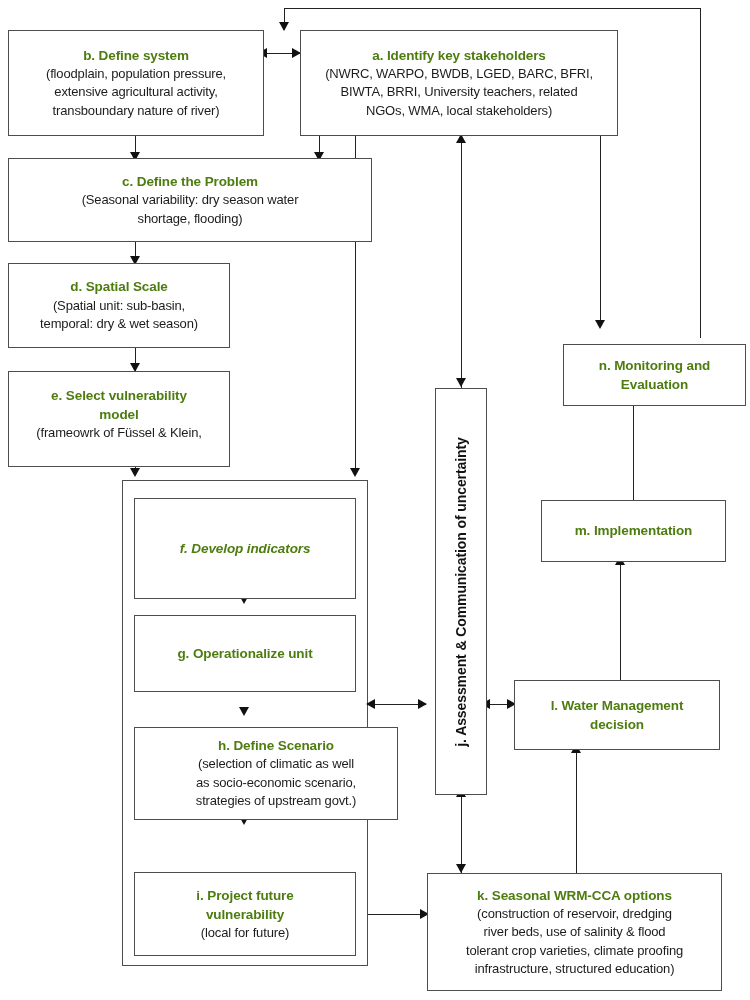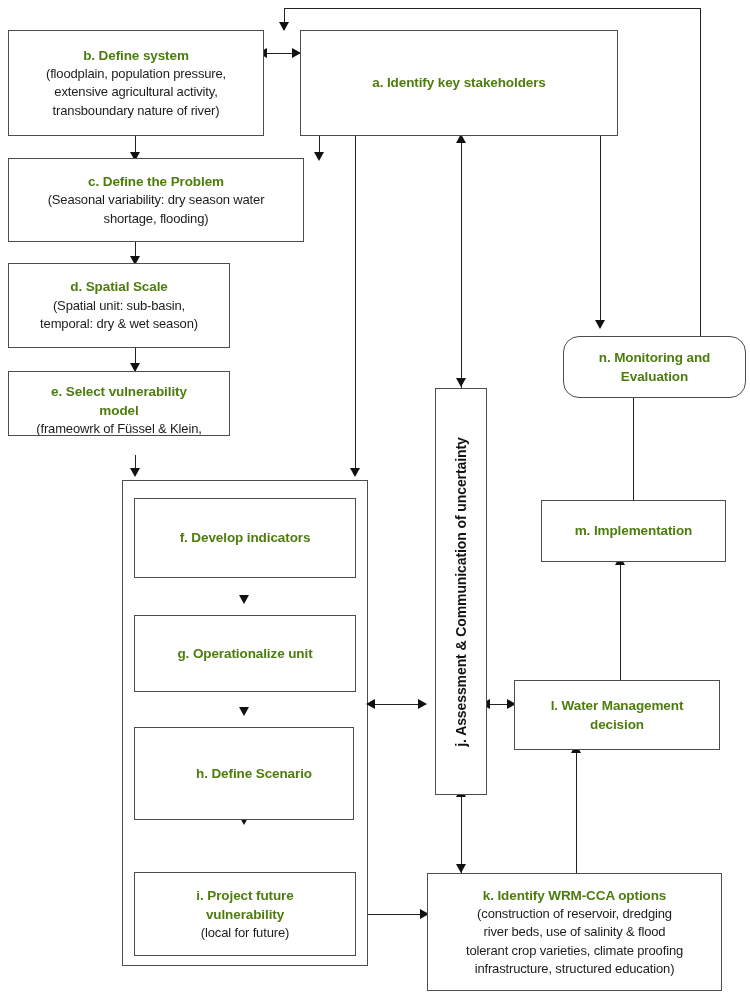--- a/index.html
+++ b/index.html
@@ -161,6 +161,9 @@
 
   <div class="box" style="left:300px;top:30px;width:318px;height:106px;">
     <div class="ttl">a. Identify key stakeholders</div>
+    <div class="sub">(NWRC, WARPO, BWDB, LGED, BARC, BFRI,
+BIWTA, BRRI, University teachers, related
+NGOs, WMA, local stakeholders)</div>
   </div>
 
   <div class="box" style="left:8px;top:158px;width:296px;height:84px;">

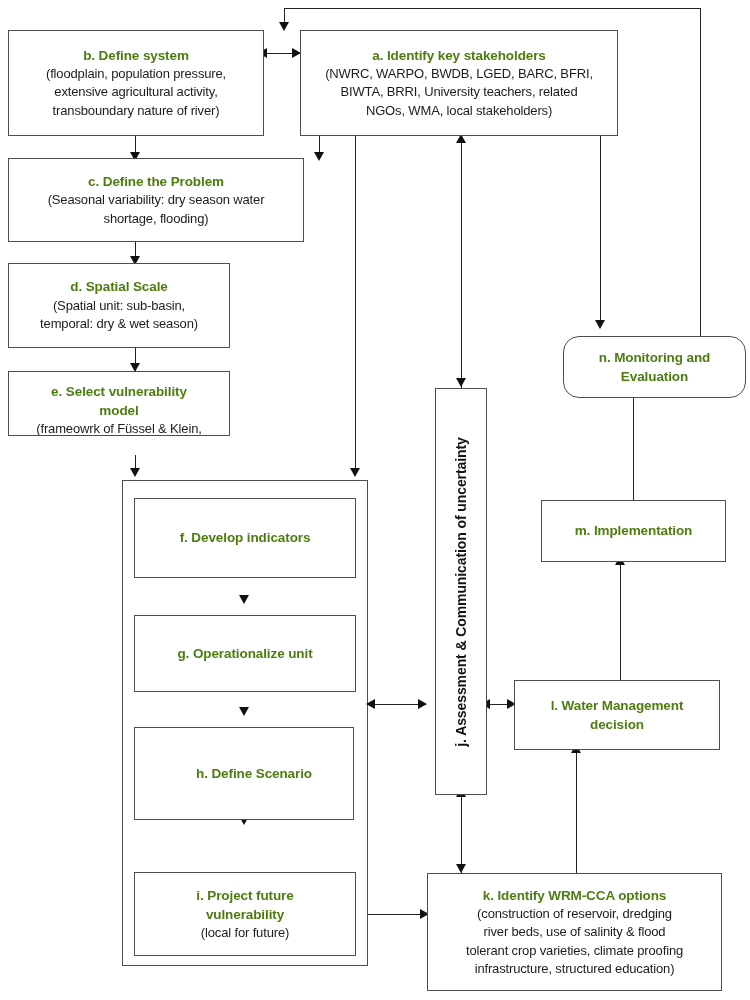--- a/index.html
+++ b/index.html
@@ -166,7 +166,7 @@
 NGOs, WMA, local stakeholders)</div>
   </div>
 
-  <div class="box" style="left:8px;top:158px;width:296px;height:84px;">
+  <div class="box" style="left:8px;top:158px;width:364px;height:84px;">
     <div class="ttl">c. Define the Problem</div>
     <div class="sub">(Seasonal variability: dry season water
 shortage, flooding)</div>

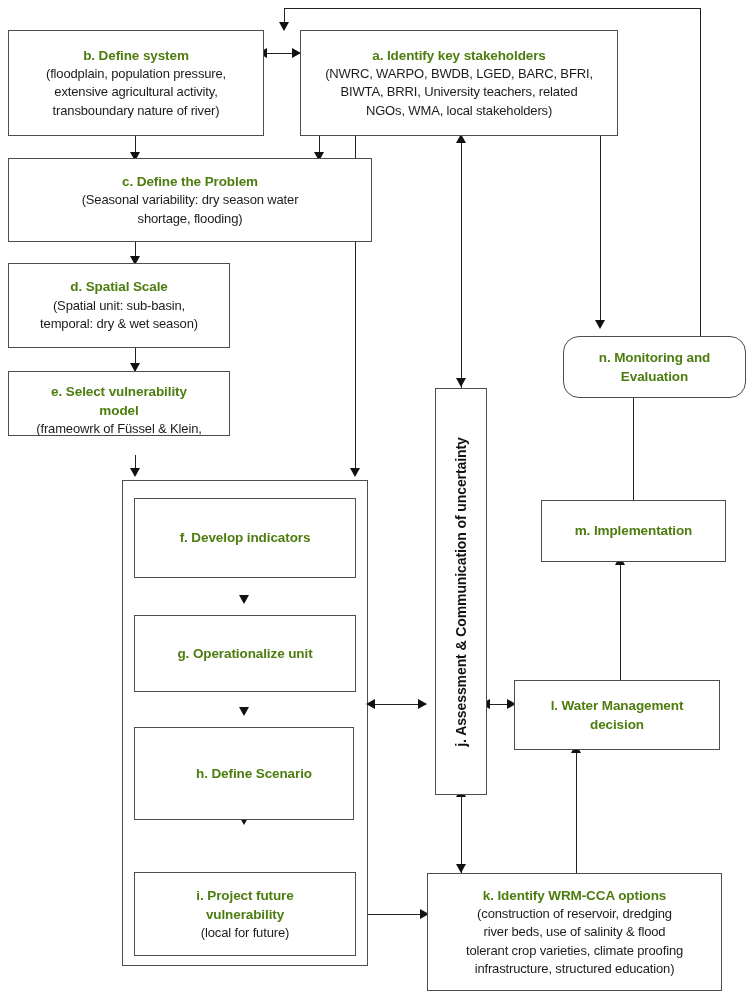--- a/index.html
+++ b/index.html
@@ -223,7 +223,7 @@
     <div class="ttl">m. Implementation</div>
   </div>
 
-  <div class="box" style="left:563px;top:336px;width:183px;height:62px;border-radius:16px;">
+  <div class="box" style="left:563px;top:344px;width:183px;height:62px;">
     <div class="ttl">n. Monitoring and
 Evaluation</div>
   </div>

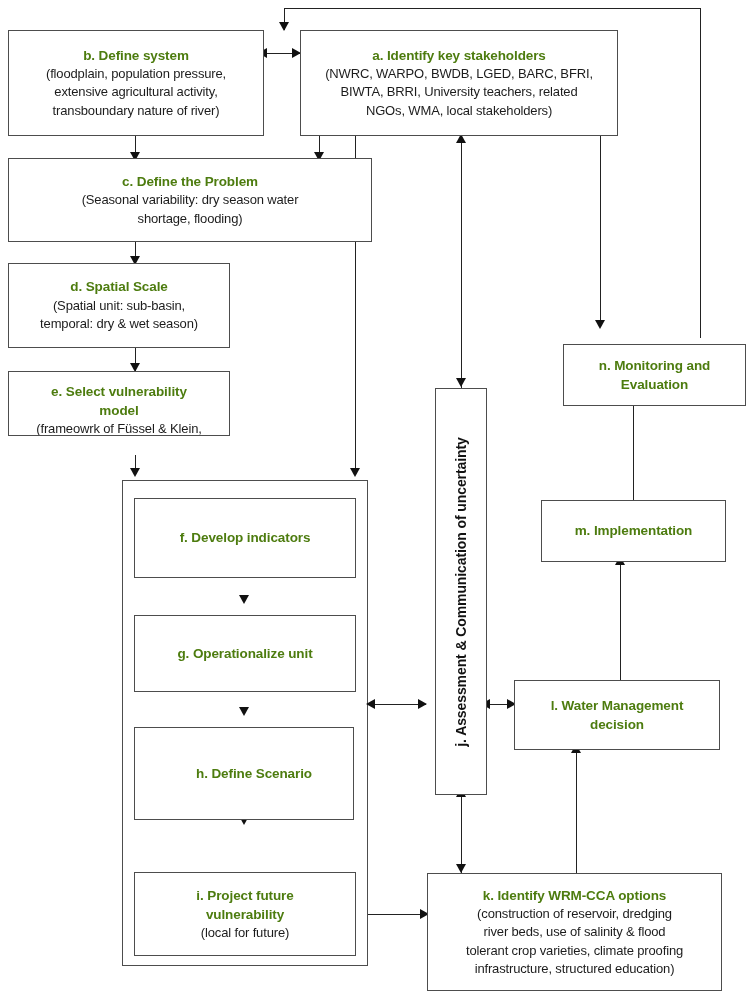--- a/index.html
+++ b/index.html
@@ -178,7 +178,7 @@
 temporal: dry &amp; wet season)</div>
   </div>
 
-  <div class="box" style="left:8px;top:371px;width:222px;height:65px;justify-content:center;padding-top:14px;">
+  <div class="box" style="left:8px;top:371px;width:222px;height:96px;justify-content:flex-start;padding-top:14px;">
     <div class="ttl">e. Select vulnerability
 model</div>
     <div class="sub">(frameowrk of Füssel &amp; Klein,</div>

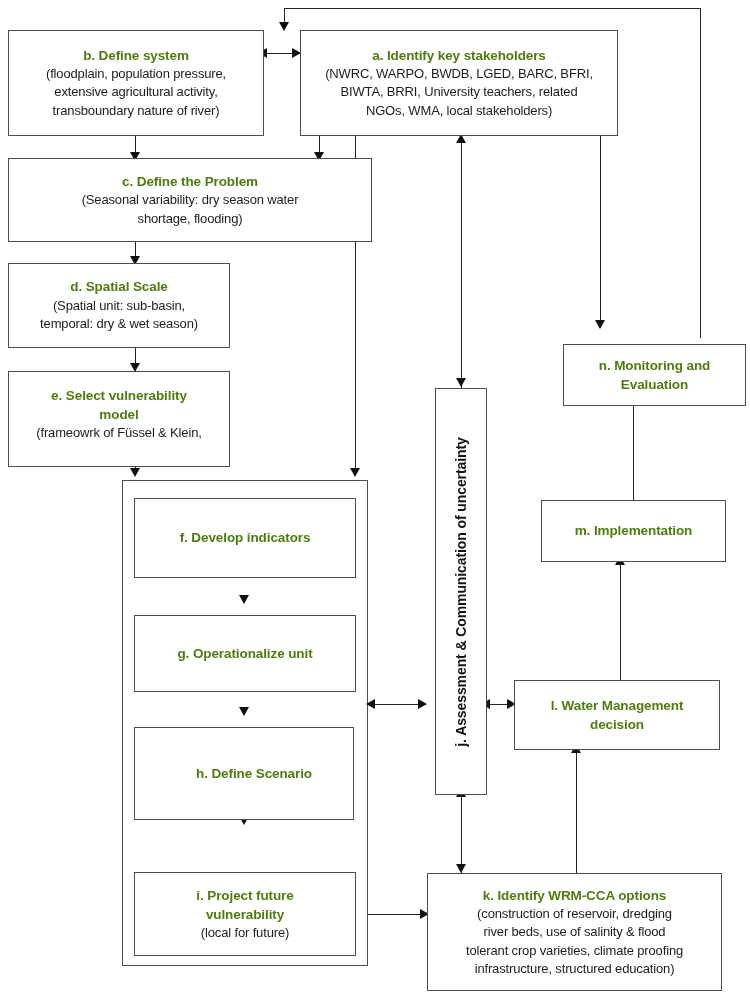--- a/index.html
+++ b/index.html
@@ -184,7 +184,7 @@
     <div class="sub">(frameowrk of Füssel &amp; Klein,</div>
   </div>
 
-  <div class="box" style="left:134px;top:498px;width:222px;height:80px;">
+  <div class="box" style="left:134px;top:498px;width:222px;height:101px;font-style:italic;">
     <div class="ttl">f. Develop indicators</div>
   </div>
 

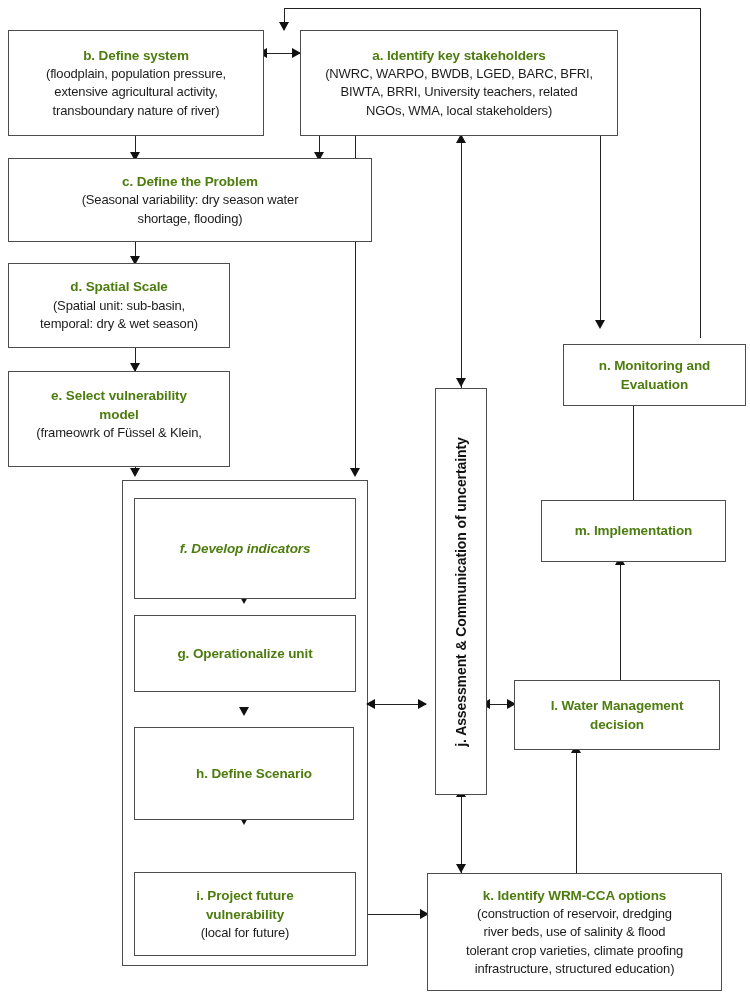--- a/index.html
+++ b/index.html
@@ -192,7 +192,7 @@
     <div class="ttl">g. Operationalize unit</div>
   </div>
 
-  <div class="box" style="left:134px;top:727px;width:220px;height:93px;padding-left:20px;">
+  <div class="box" style="left:134px;top:727px;width:264px;height:93px;padding-left:20px;">
     <div class="ttl">h. Define Scenario</div>
   </div>
 

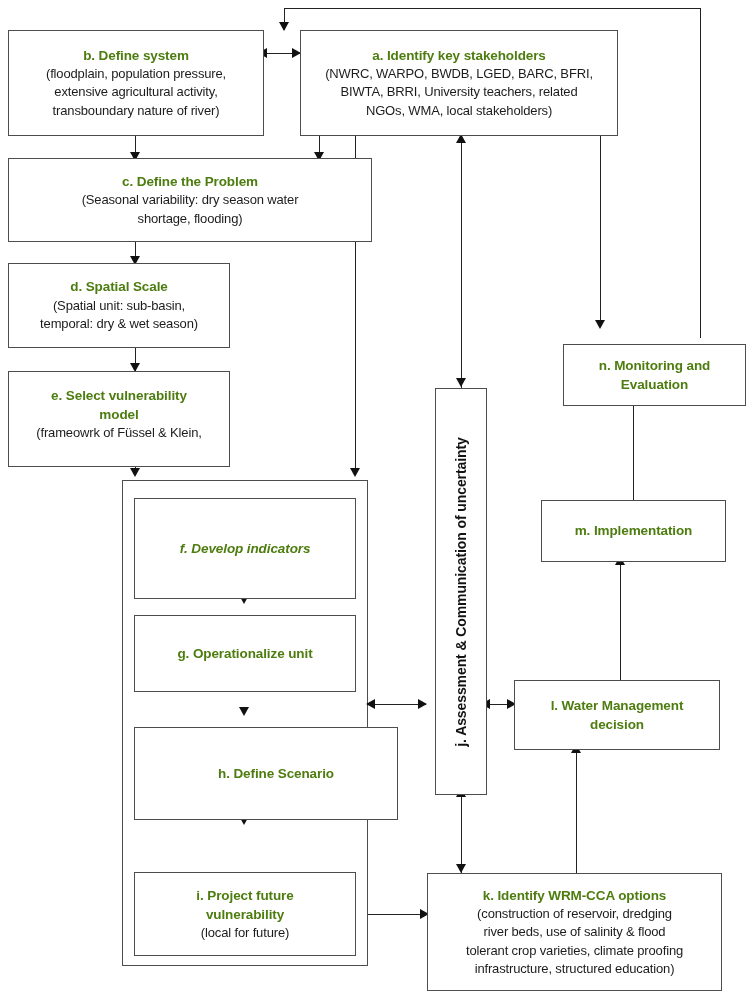--- a/index.html
+++ b/index.html
@@ -194,6 +194,9 @@
 
   <div class="box" style="left:134px;top:727px;width:264px;height:93px;padding-left:20px;">
     <div class="ttl">h. Define Scenario</div>
+    <div class="sub">(selection of climatic as well
+as socio-economic scenario,
+strategies of upstream govt.)</div>
   </div>
 
   <div class="box" style="left:134px;top:872px;width:222px;height:84px;">

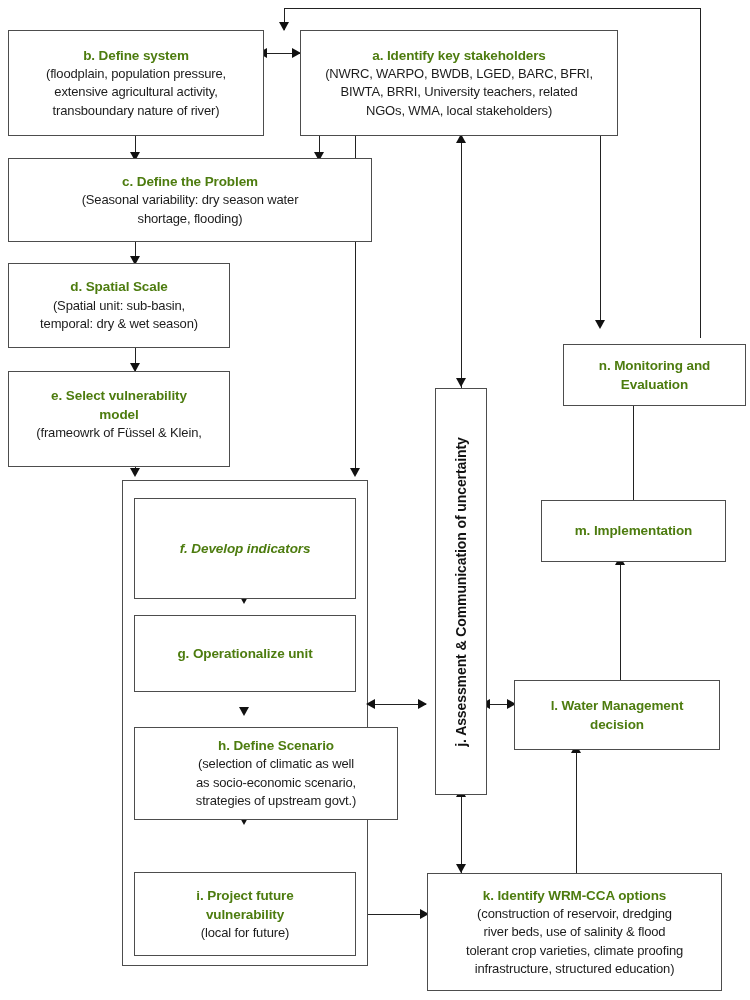--- a/index.html
+++ b/index.html
@@ -210,7 +210,7 @@
   </div>
 
   <div class="box" style="left:427px;top:873px;width:295px;height:118px;">
-    <div class="ttl">k. Identify WRM-CCA options</div>
+    <div class="ttl">k. Seasonal WRM-CCA options</div>
     <div class="sub">(construction of reservoir, dredging
 river beds, use of salinity &amp; flood
 tolerant crop varieties, climate proofing

